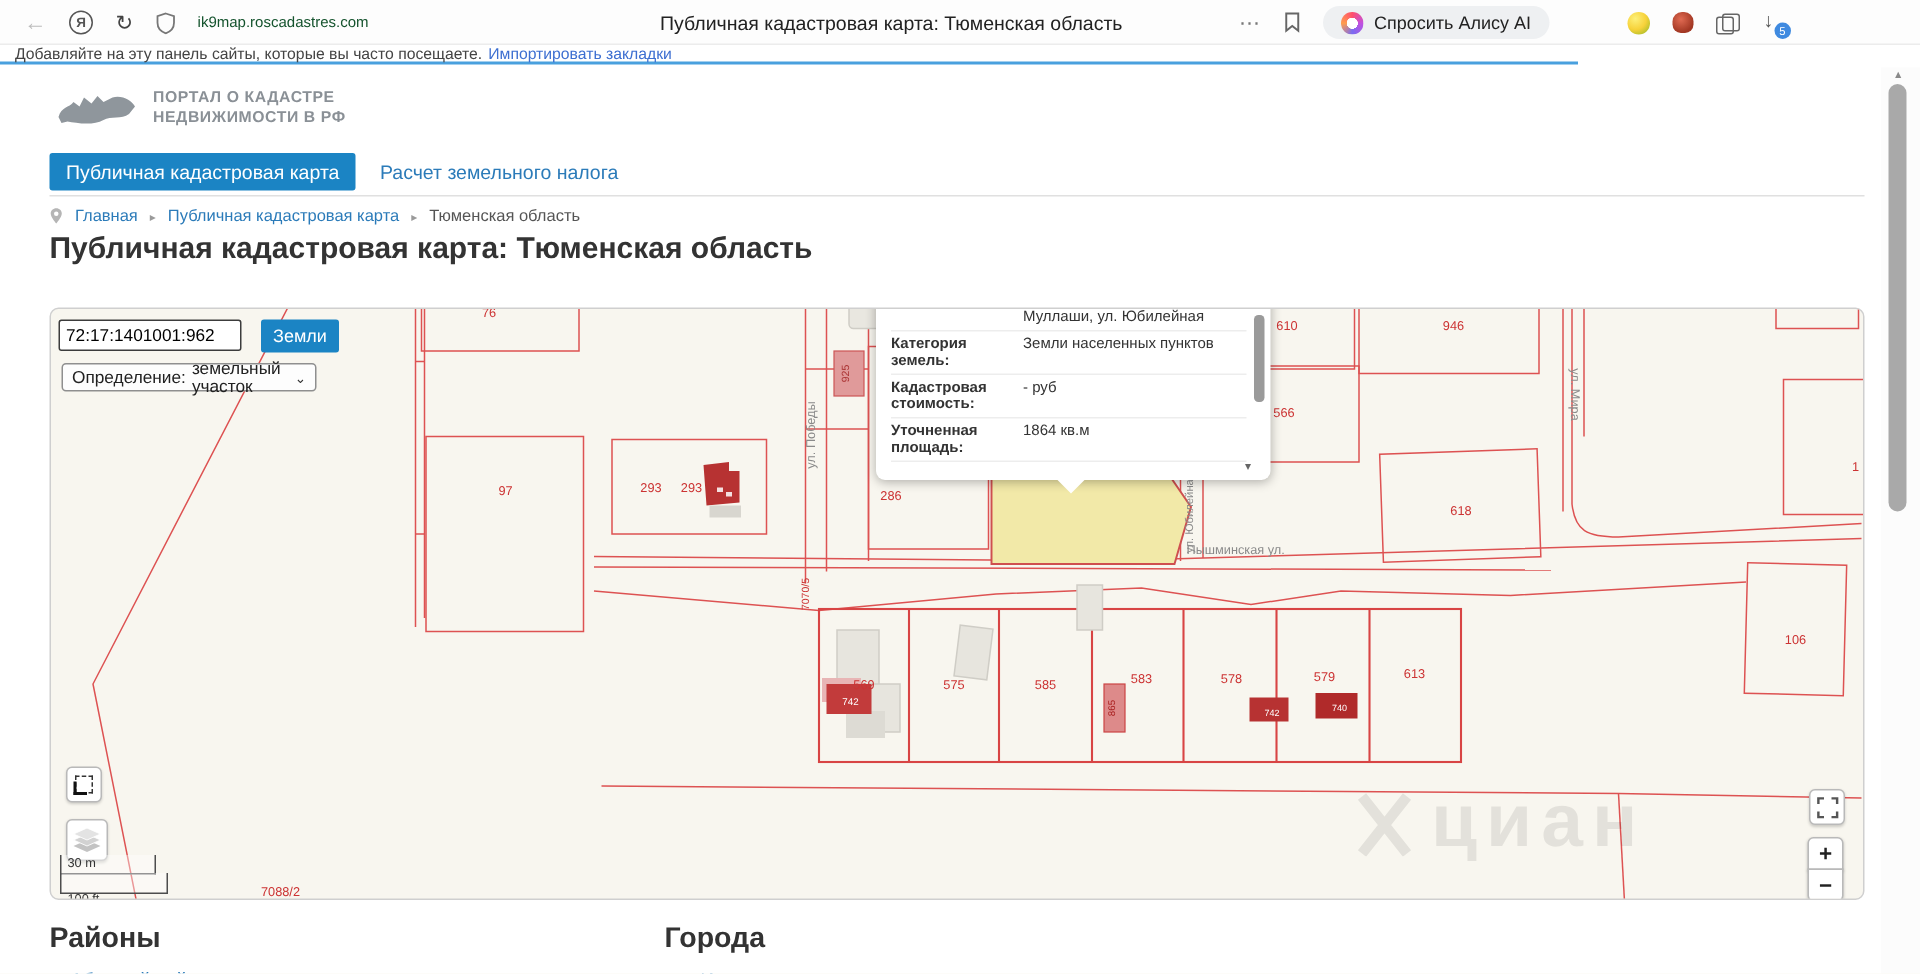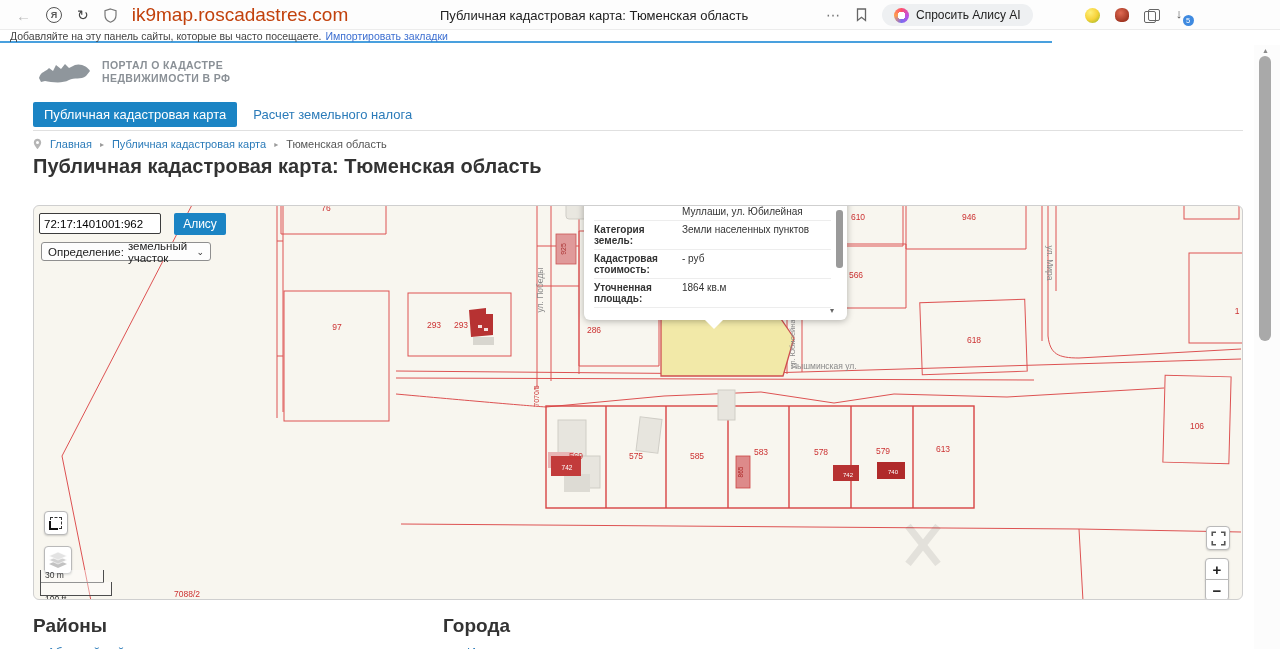--- a/index.html
+++ b/index.html
@@ -16,7 +16,7 @@
     display:flex; align-items:center; justify-content:center; font-size:9px; color:#555; font-weight:bold; }
   .refresh-ic { color:#444; font-size:14px; }
   .shield-ic { display:inline-flex; }
-  .url-text { font-size:19px; color:#c2410c; }
+  .url-text { font-size:10px; color:#14532d; }
   .tab-title { position:absolute; left:440px; top:0; height:30px; display:flex; align-items:center;
     font-size:13px; color:#222; }
   .b-right { position:absolute; left:826px; top:0; height:30px; display:flex; align-items:center; gap:15px; }

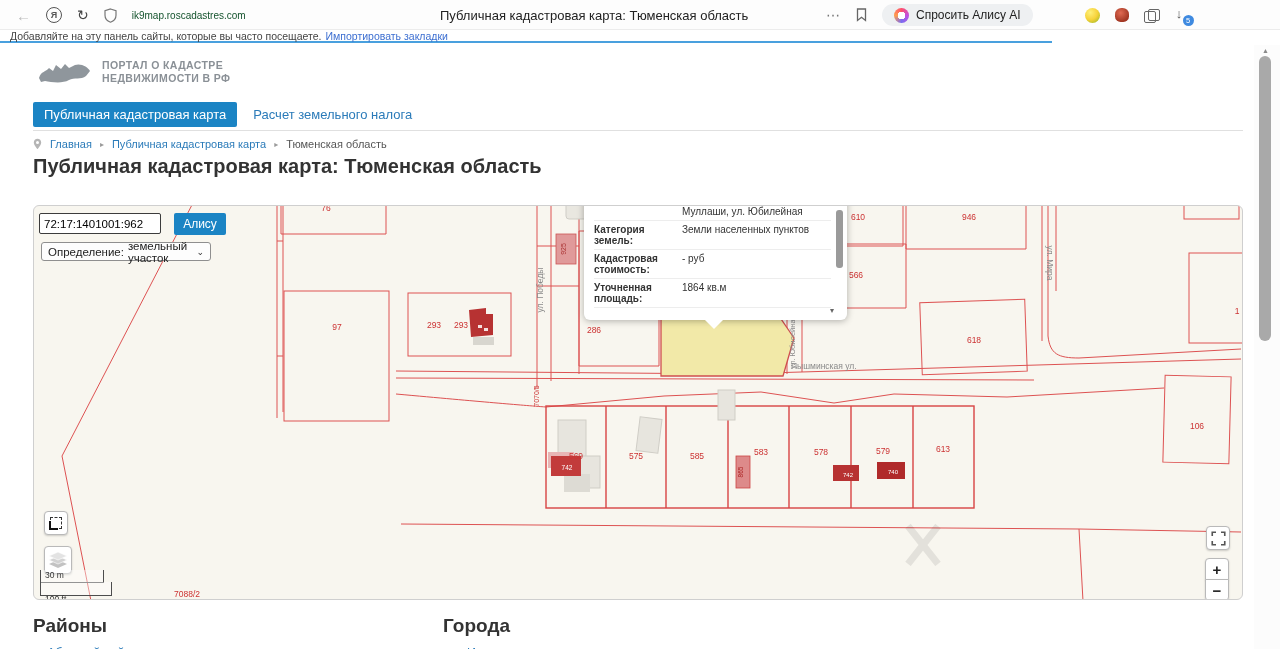--- a/index.html
+++ b/index.html
@@ -324,7 +324,7 @@
 
     <div class="search-wrap">
       <input class="search-input" value="72:17:1401001:962" style="">
-      <button class="search-btn">Алису</button>
+      <button class="search-btn">Земли</button>
     </div>
     <div class="filter-box">
       <span>Определение:</span>

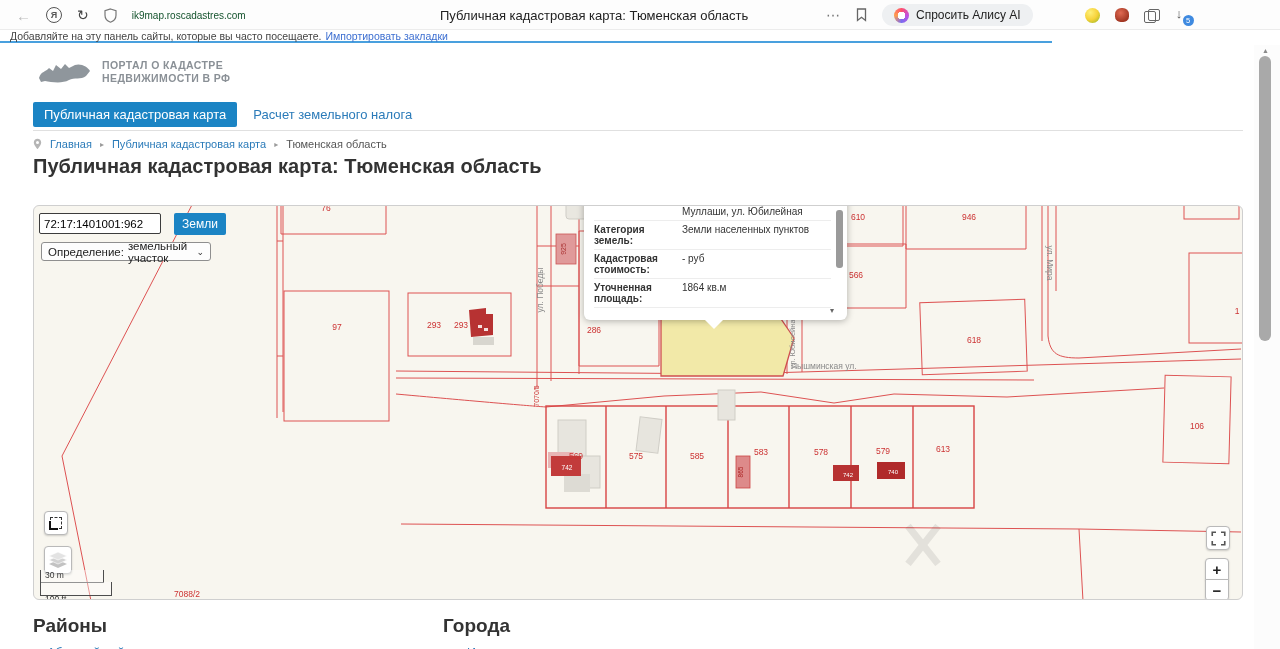--- a/index.html
+++ b/index.html
@@ -320,6 +320,7 @@
       <svg width="42" height="48" viewBox="0 0 42 48">
         <path d="M6,8 L36,46 M36,8 L6,46" stroke="#000" stroke-width="7"></path>
       </svg>
+      <span class="wm-text">циан</span>
     </div>
 
     <div class="search-wrap">

